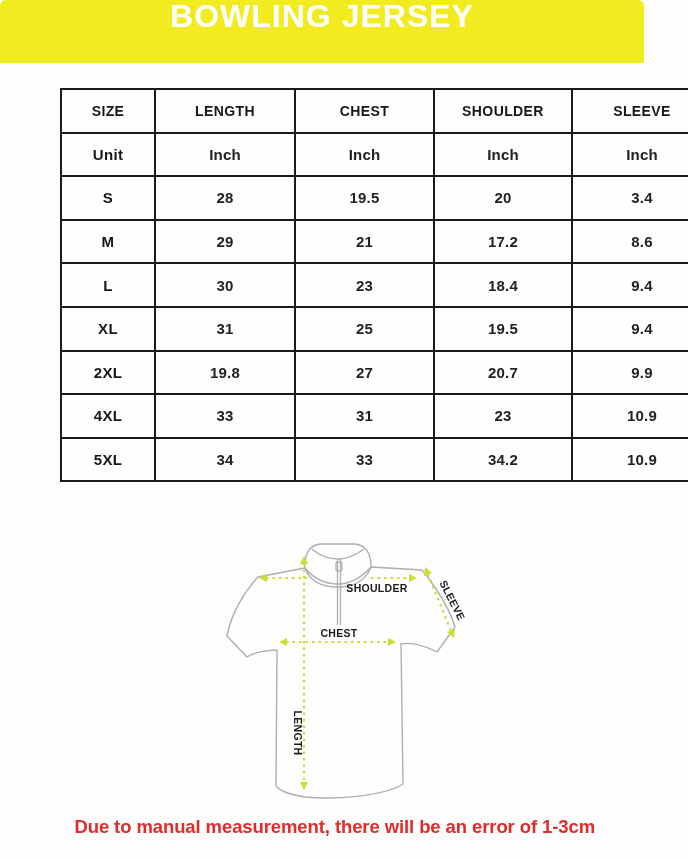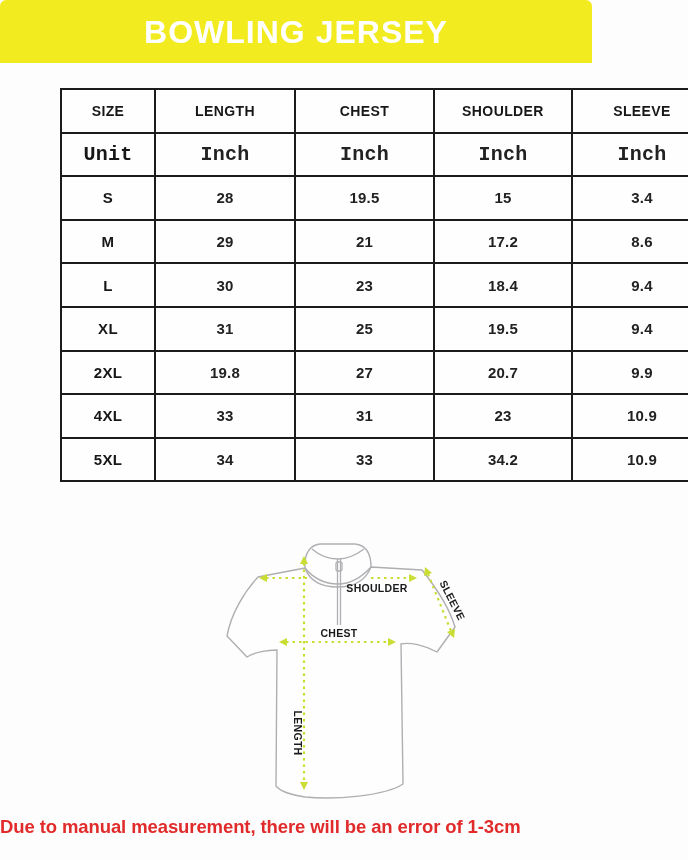--- a/index.html
+++ b/index.html
@@ -17,9 +17,9 @@
   }
   
   .banner{
-    position:absolute;top:0;left:0;width:592px;height:63px;
+    position:absolute;top:0;left:0;width:644px;height:63px;
     background:var(--banner-bg);
-    display:flex;align-items:center;justify-content:center;
+    display:flex;justify-content:center;
     border-radius:6px 6px 0 0;
   }
   .banner h1{

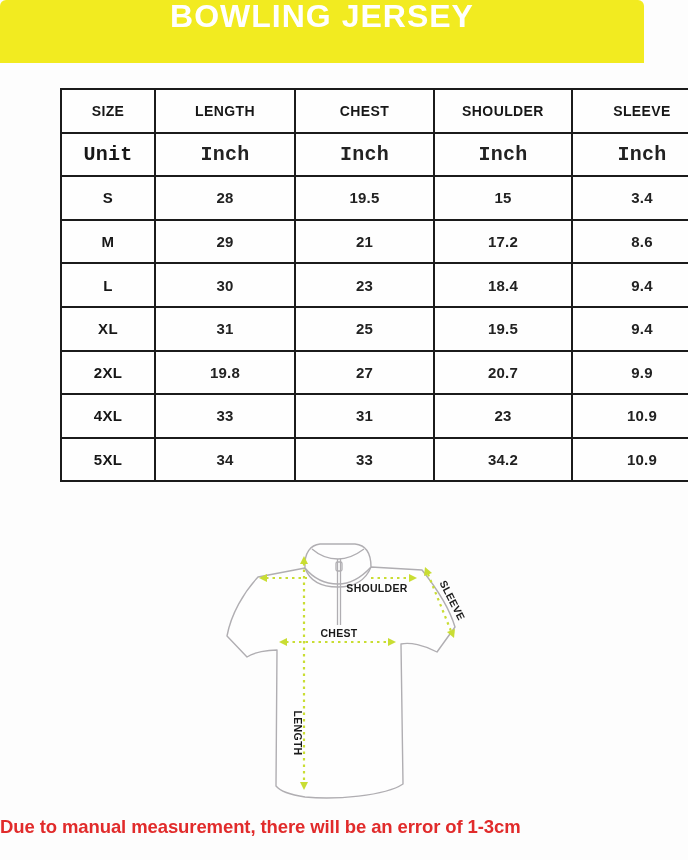--- a/index.html
+++ b/index.html
@@ -44,7 +44,7 @@
   th{font-size:14px;font-weight:700;letter-spacing:.4px;}
   td.lbl{font-size:15px;font-weight:700;letter-spacing:.3px;}
   td.val{font-size:15px;font-weight:700;letter-spacing:.2px;color:#222;}
-  tr[data-name="unit-row"] td{font-weight:700;font-size:20px;font-family:Liberation Mono, monospace;}
+  tr[data-name="unit-row"] td{font-weight:700;font-size:15px;}
   
   .diagram{position:absolute;left:0;top:532px;width:688px;height:283px;}
   .diagram svg{display:block;}

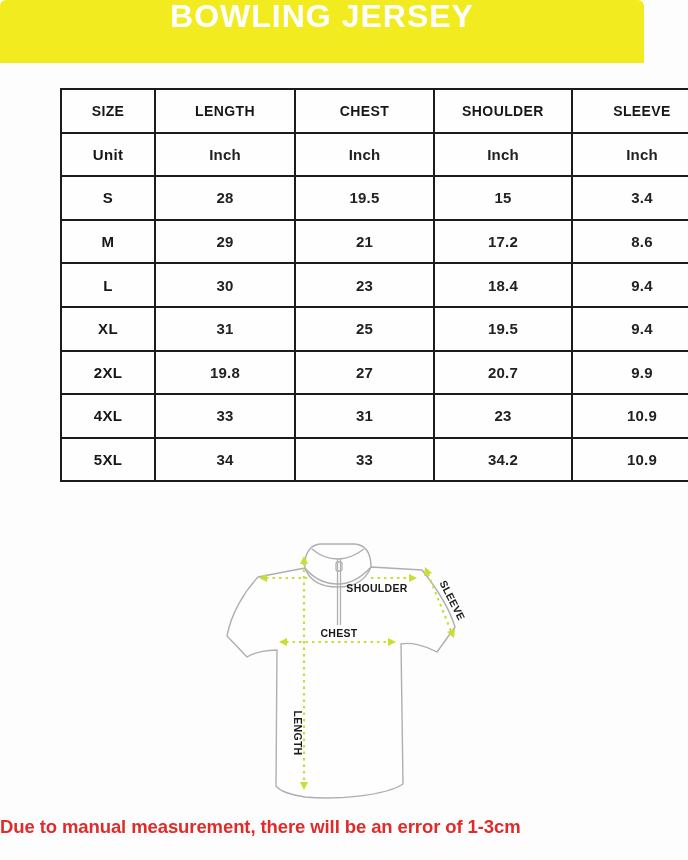--- a/index.html
+++ b/index.html
@@ -101,7 +101,7 @@
             <td class="lbl" data-name="row-label-cell">S</td>
             <td class="val" data-name="value-cell">28</td>
             <td class="val" data-name="value-cell">19.5</td>
-            <td class="val" data-name="value-cell">15</td>
+            <td class="val" data-name="value-cell">20</td>
             <td class="val" data-name="value-cell">3.4</td>
           </tr>
           <tr data-name="size-row">

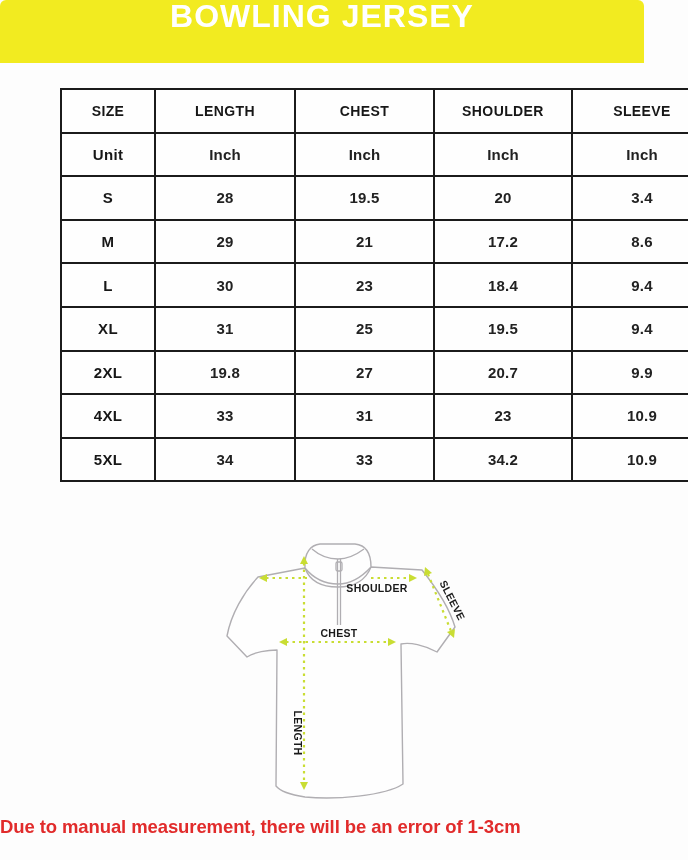--- a/index.html
+++ b/index.html
@@ -58,7 +58,7 @@
   }
   
   .note{
-    position:absolute;left:0;top:816px;width:595px;text-align:left;
+    position:absolute;left:0;top:816px;width:595px;text-align:right;
     color:var(--note-color);font-size:18.5px;font-weight:700;letter-spacing:-.1px;
   }
 </style>

